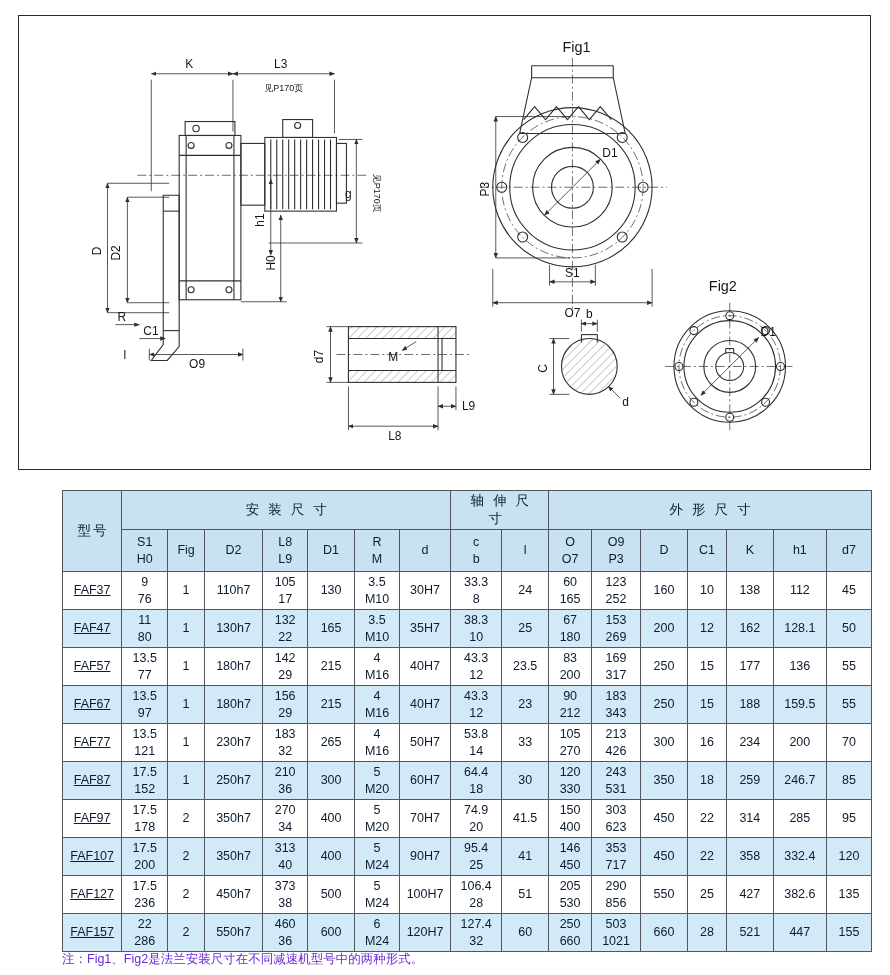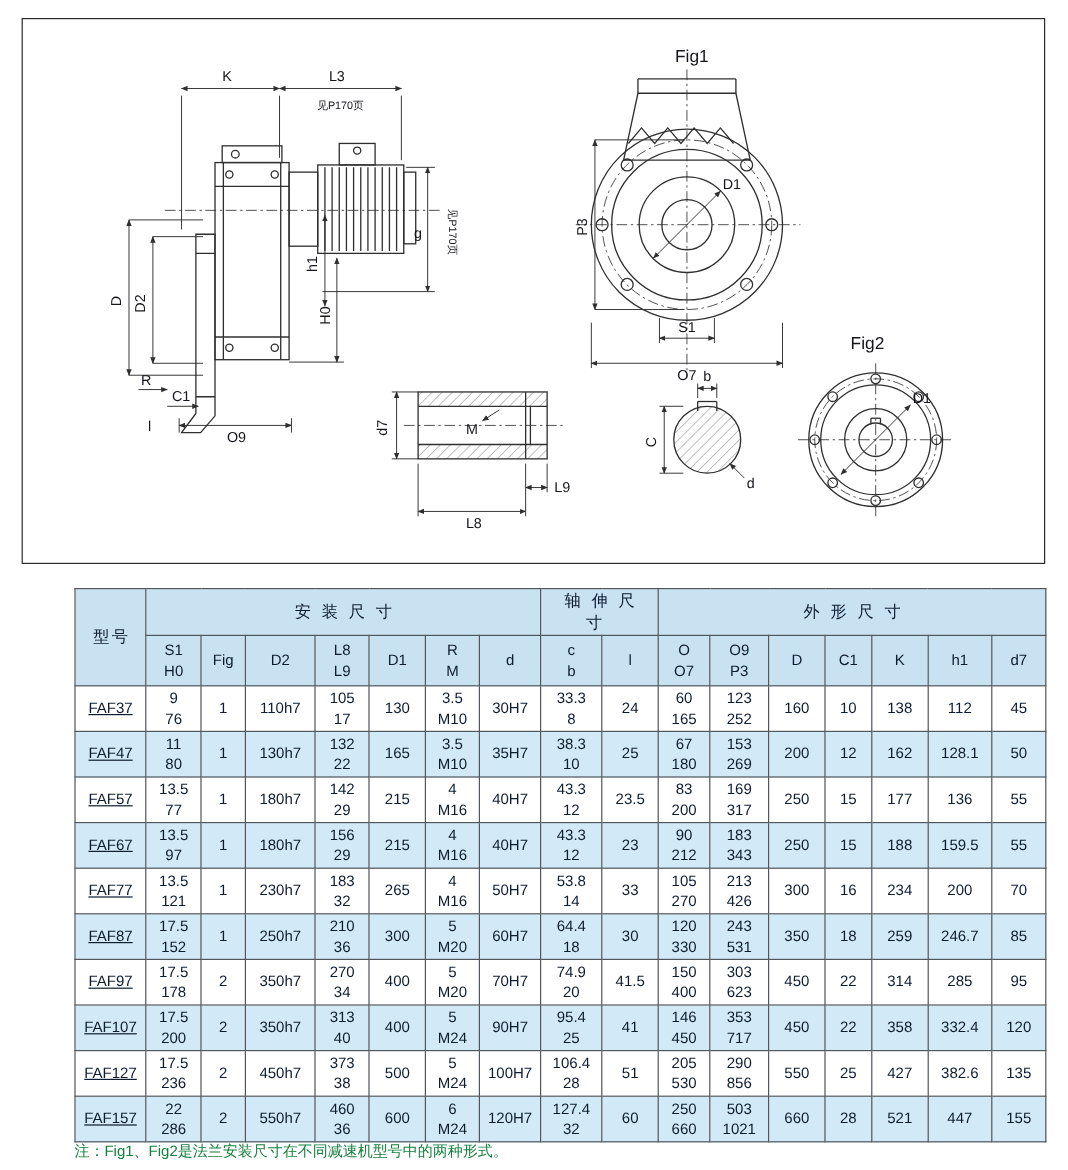--- a/index.html
+++ b/index.html
@@ -38,7 +38,7 @@
   tbody tr.alt td { background:#d2e9f7; }
   td.model { font-size:12.5px;text-decoration:underline; }
   .note {
-    position:absolute; left:62px; top:951px; font-size:12.5px; color:#15803d;
+    position:absolute; left:62px; top:951px; font-size:12.5px; color:#6d28d9;
   }
 </style>
 </head>

